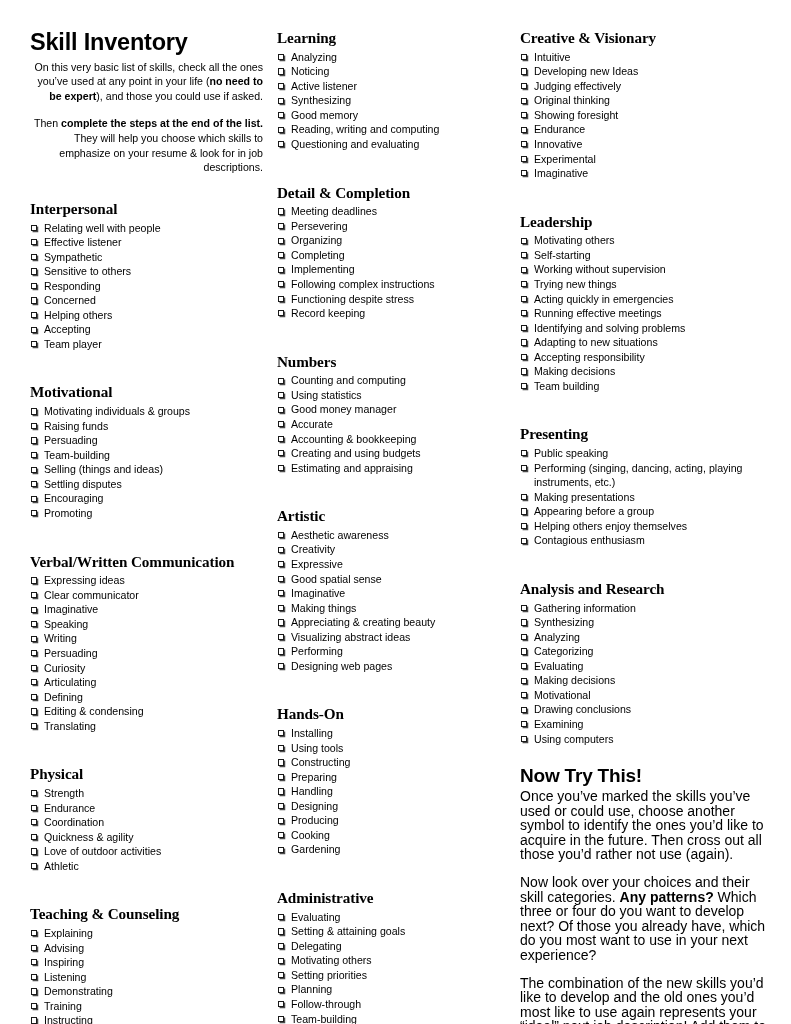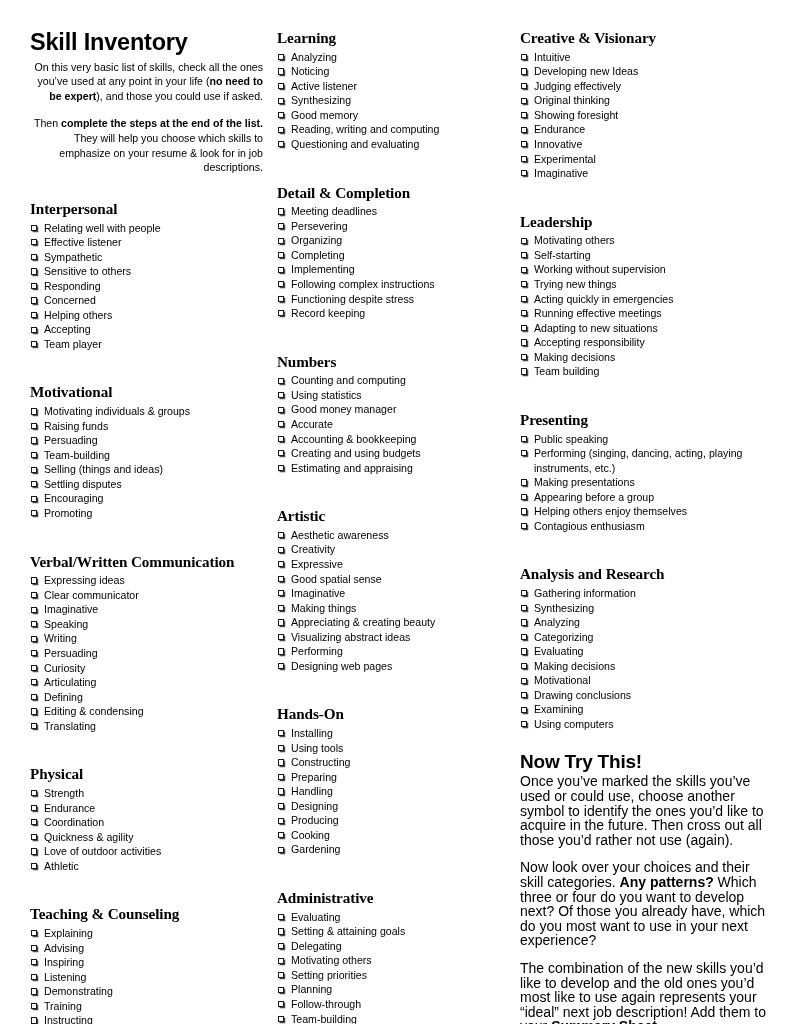--- a/index.html
+++ b/index.html
@@ -299,6 +299,7 @@
               <li><span class="cbox"></span><span>Trying new things</span></li>
               <li><span class="cbox"></span><span>Acting quickly in emergencies</span></li>
               <li><span class="cbox"></span><span>Running effective meetings</span></li>
+              <li><span class="cbox"></span><span>Identifying and solving problems</span></li>
               <li><span class="cbox"></span><span>Adapting to new situations</span></li>
               <li><span class="cbox"></span><span>Accepting responsibility</span></li>
               <li><span class="cbox"></span><span>Making decisions</span></li>

